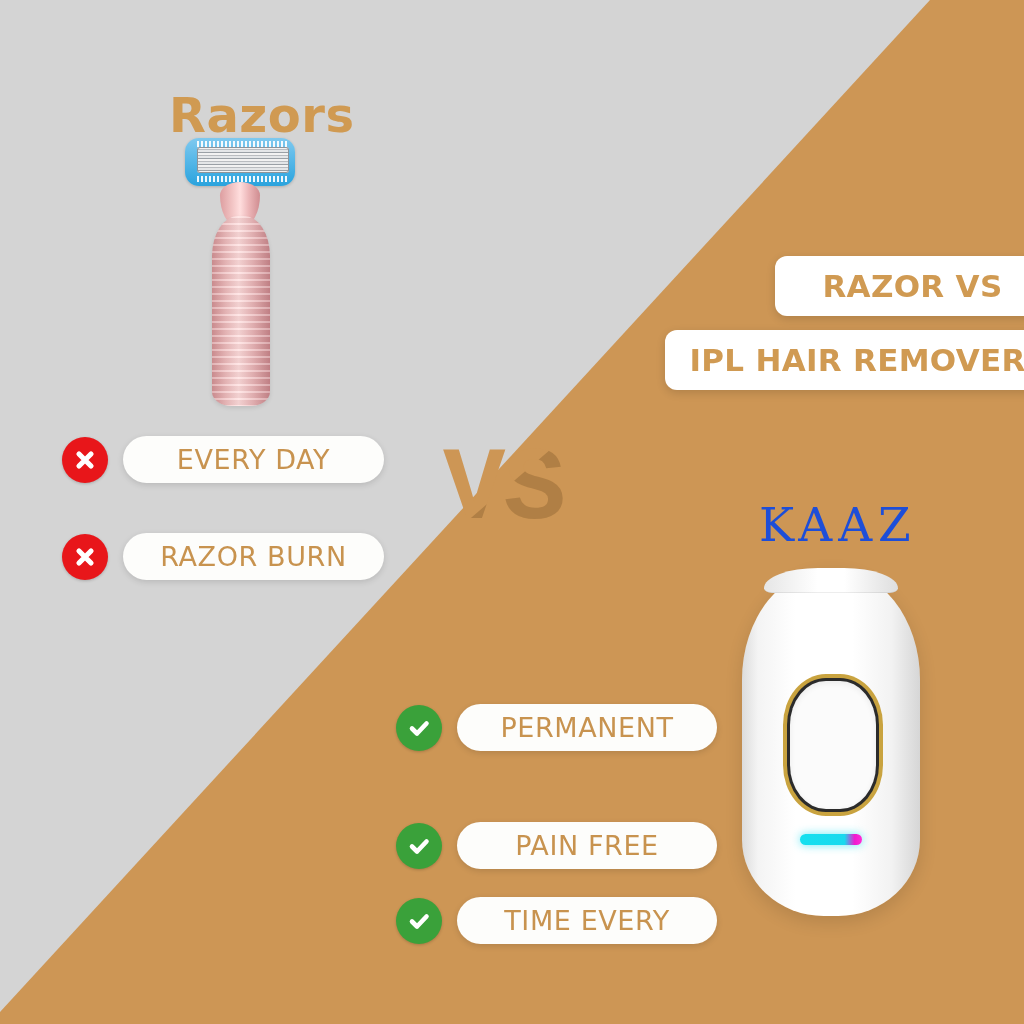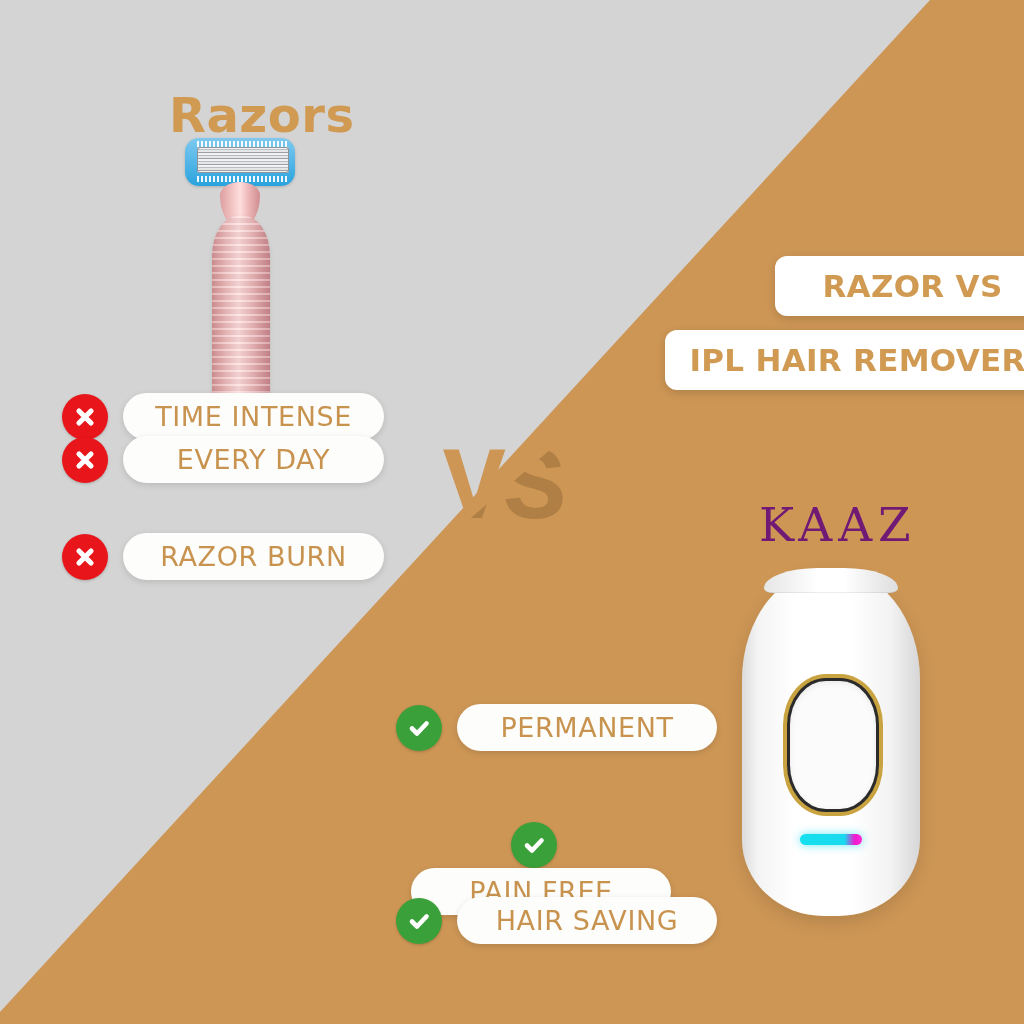--- a/index.html
+++ b/index.html
@@ -293,14 +293,6 @@
   <div class="badge badge-1">RAZOR VS</div>
   <div class="badge badge-2">IPL HAIR REMOVER</div>
 
-  <div class="feat-row row-l1">
-    <div class="feat-icon cross">
-      <svg width="26" height="26" viewBox="0 0 26 26" aria-hidden="true">
-        <path d="M7 7 L19 19 M19 7 L7 19" stroke="#ffffff" stroke-width="5.2" stroke-linecap="round"></path>
-      </svg>
-    </div>
-    <div class="feat-pill left-pill">TIME INTENSE</div>
-  </div>
 
   <div class="feat-row row-l2">
     <div class="feat-icon cross">

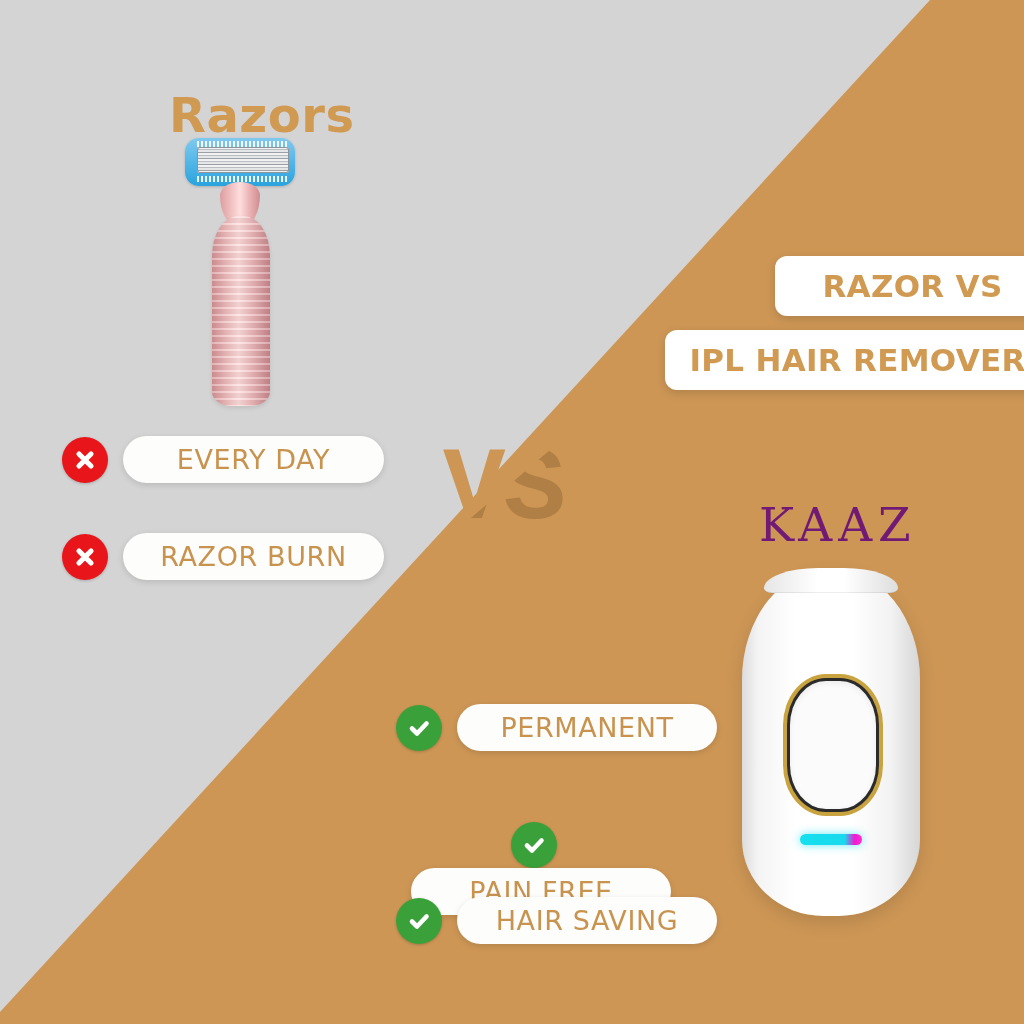--- a/index.html
+++ b/index.html
@@ -210,7 +210,7 @@
     font-size: 47px;
     font-weight: 400;
     letter-spacing: 6px;
-    color: #701a75;
+    color: #1d4ed8;
   }
 
   

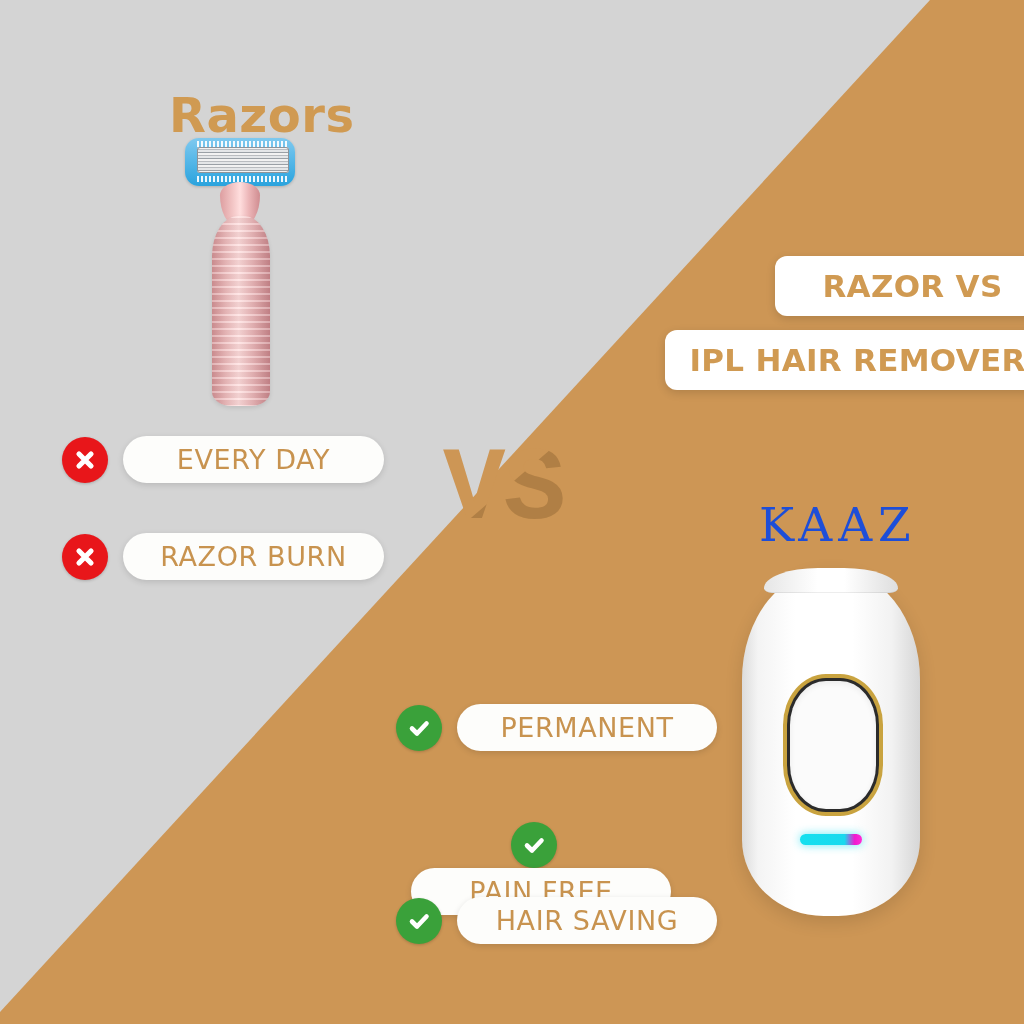--- a/index.html
+++ b/index.html
@@ -198,7 +198,7 @@
   .row-l2 { left: 62px; top: 436px; }
   .row-l3 { left: 62px; top: 533px; }
   .row-r1 { left: 396px; top: 704px; }
-  .row-r2 { left: 396px; top: 822px; flex-direction: column; }
+  .row-r2 { left: 396px; top: 822px; }
   .row-r3 { left: 396px; top: 897px; }
 
   

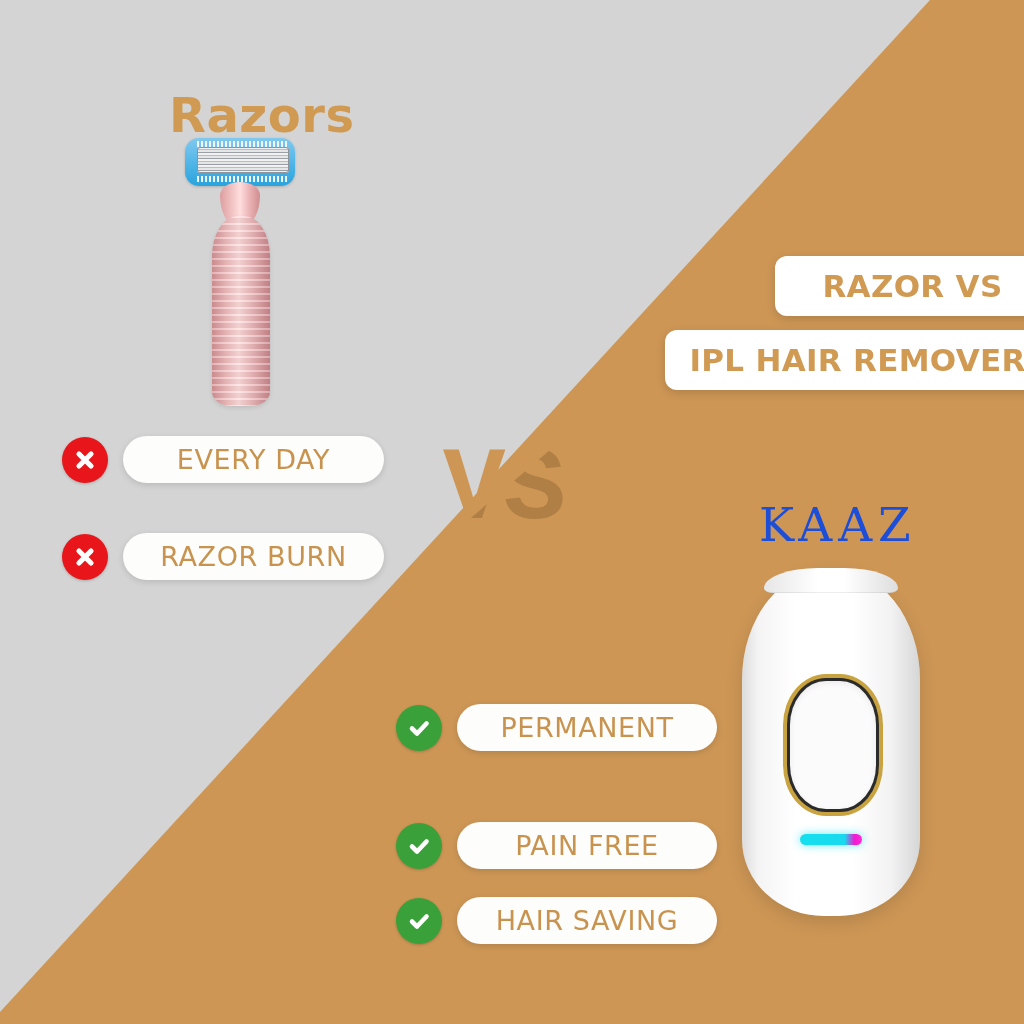--- a/index.html
+++ b/index.html
@@ -336,7 +336,7 @@
         <path d="M7 14.5 L12 19.5 L21.5 9.5" fill="none" stroke="#ffffff" stroke-width="4.6" stroke-linecap="round" stroke-linejoin="round"></path>
       </svg>
     </div>
-    <div class="feat-pill right-pill">HAIR SAVING</div>
+    <div class="feat-pill right-pill">TIME EVERY</div>
   </div>
 
   <div class="kaaz">KAAZ</div>

